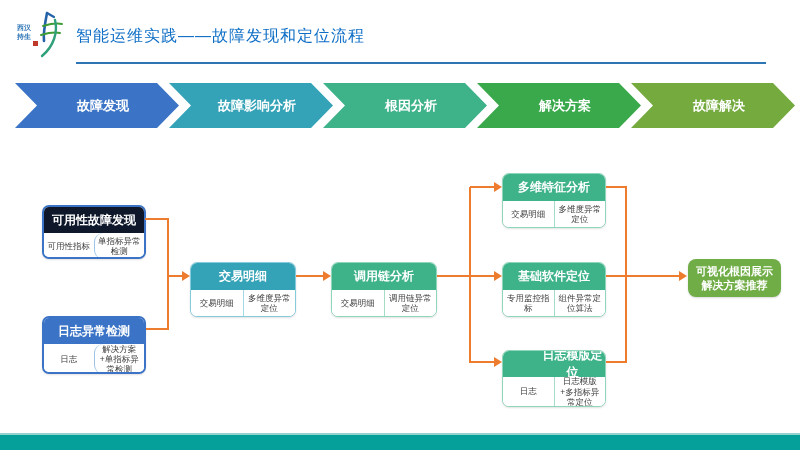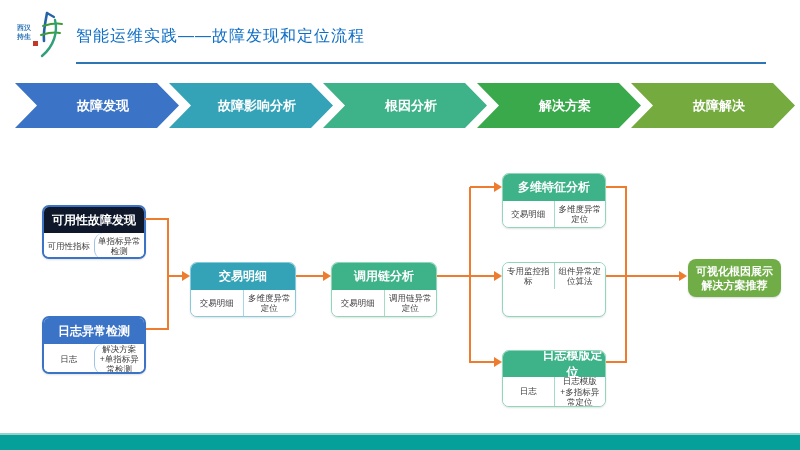--- a/index.html
+++ b/index.html
@@ -121,6 +121,7 @@
   </div>
 
   <div class="fbox gteal b6">
+    <div class="hd" style="background-color: rgb(62, 179, 138);">基础软件定位</div>
     <div class="bd">
       <div class="cell">专用监控指标</div>
       <div class="cell">组件异常定位算法</div>

